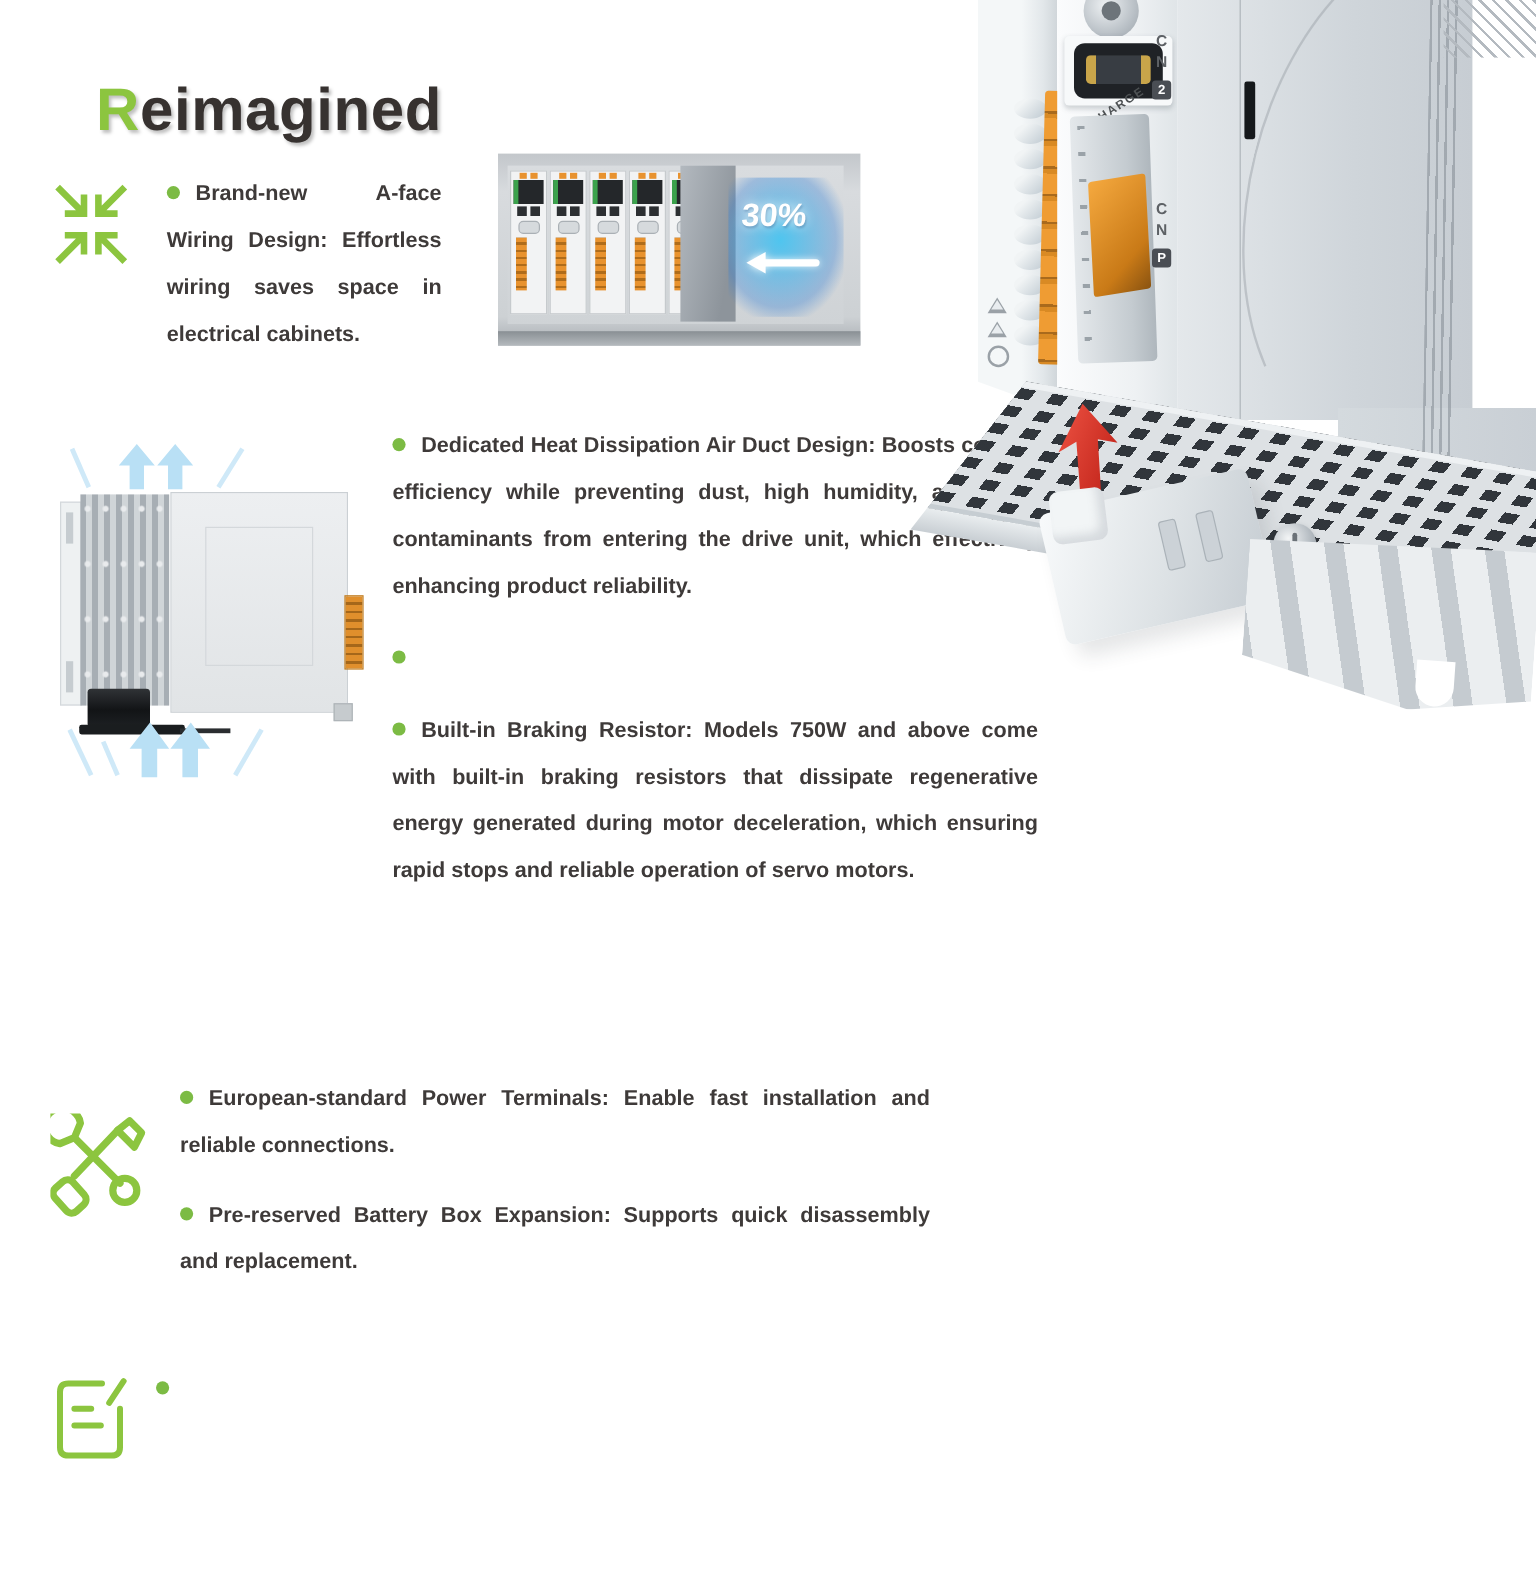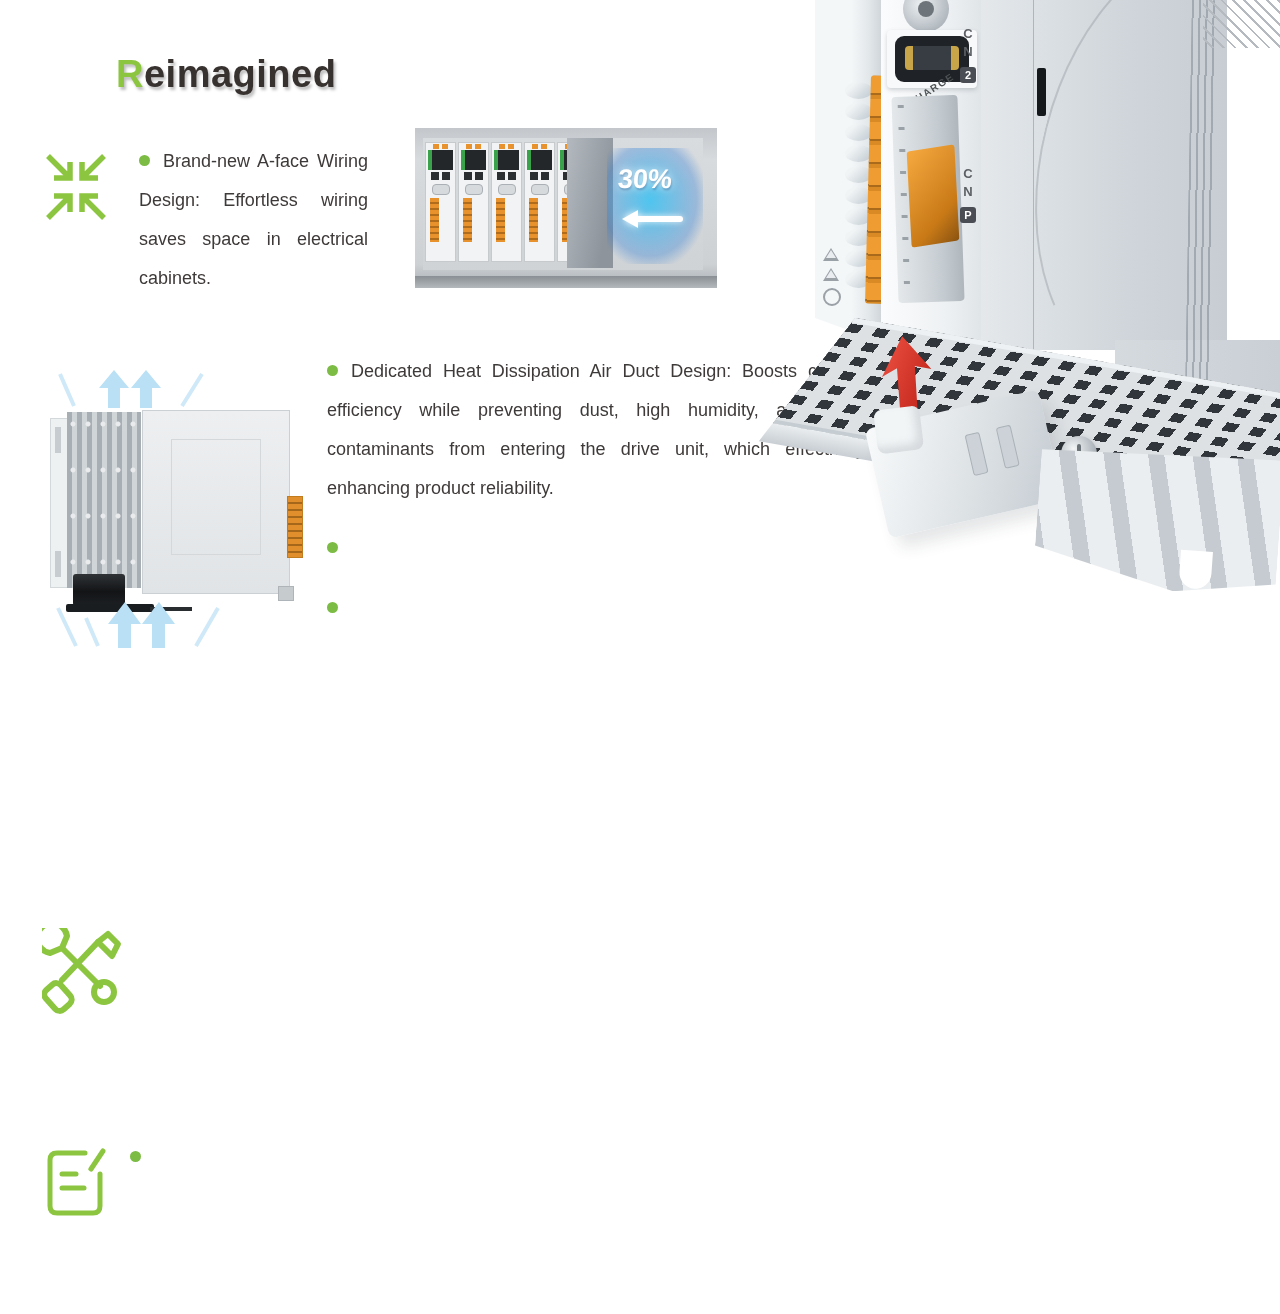--- a/index.html
+++ b/index.html
@@ -7,8 +7,8 @@
         font-family:"Liberation Sans",sans-serif;color:#3e3a39;}
 
   
-  .title{position:absolute;left:80px;top:28px;font-size:38px;font-weight:700;
-         color:#373230;letter-spacing:.5px;text-shadow:2px 3px 3px rgba(0,0,0,.25);margin-left:36px;}
+  .title{position:absolute;left:80px;top:28px;font-size:50px;font-weight:700;
+         color:#373230;letter-spacing:.5px;text-shadow:2px 3px 3px rgba(0,0,0,.25);}
   .title .first{color:#8cc53f;}
 
   

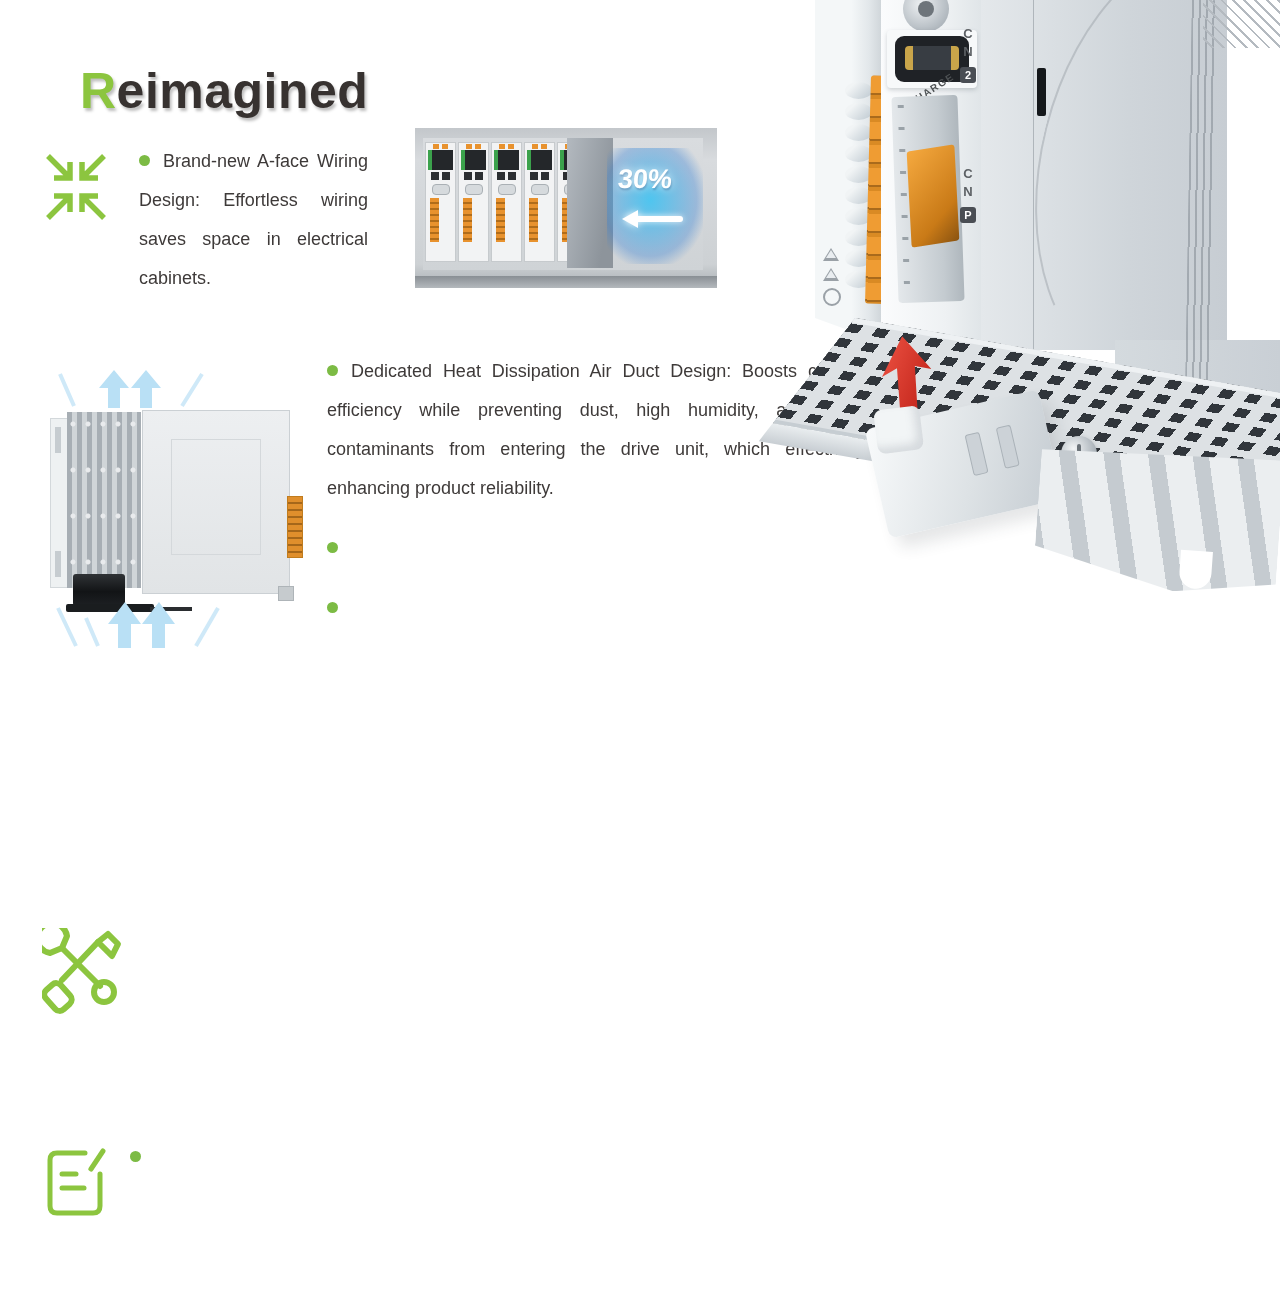--- a/index.html
+++ b/index.html
@@ -12,7 +12,7 @@
   .title .first{color:#8cc53f;}
 
   
-  .para{font-size:18px;line-height:39px;text-align:justify;color:#3e3a39;margin:0;}
+  .para{font-size:18px;line-height:39px;text-align:justify;color:#3e3a39;margin:0;font-weight:bold;}
   .para .dot{display:inline-block;width:11px;height:11px;border-radius:50%;
              background:#7cbb44;margin-right:13px;vertical-align:middle;position:relative;top:-2px;}
 

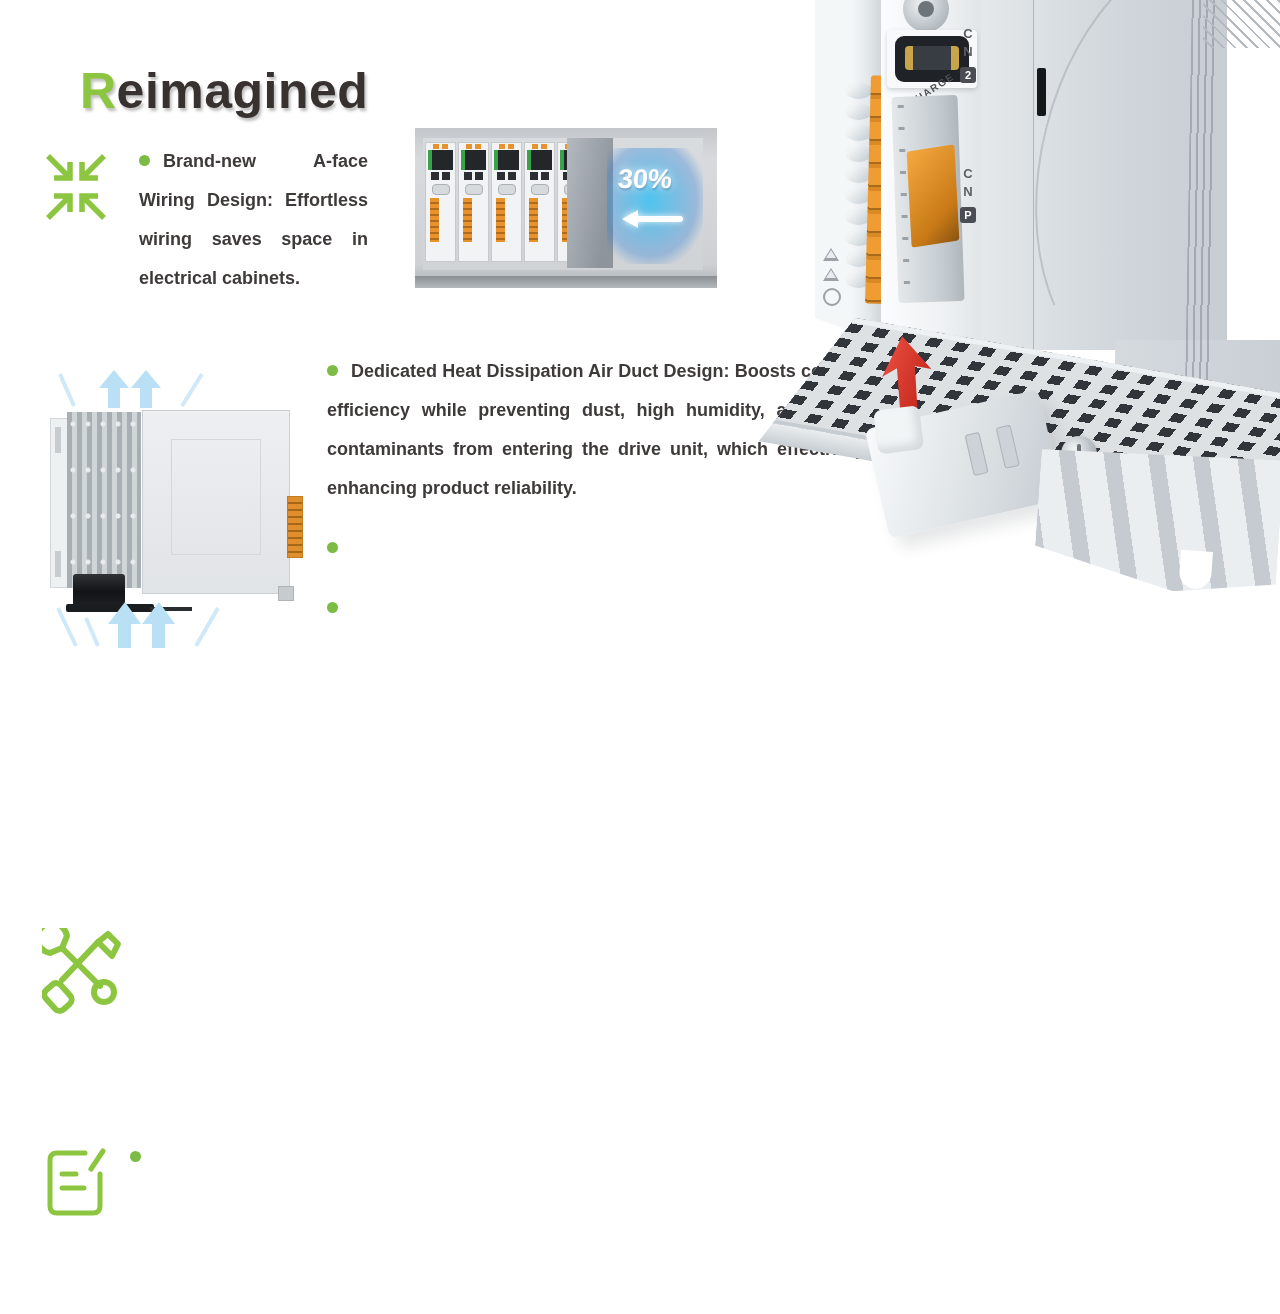--- a/index.html
+++ b/index.html
@@ -298,7 +298,7 @@
   <div class="mid-col">
     <p class="para"><span class="dot"></span><span>Dedicated Heat Dissipation Air Duct Design: Boosts cooling efficiency while preventing dust, high humidity, and other contaminants from entering the drive unit, which effectively enhancing product reliability.</span></p>
     <p class="para"><span class="dot"></span></p>
-    <p class="para"><span class="dot"></span></p>
+    <p class="para"><span class="dot"></span><span>Built-in Braking Resistor: Models 750W and above come with built-in braking resistors that dissipate regenerative energy generated during motor deceleration, which ensuring rapid stops and reliable operation of servo motors.</span></p>
   </div>
 
   <div class="icon-tools">

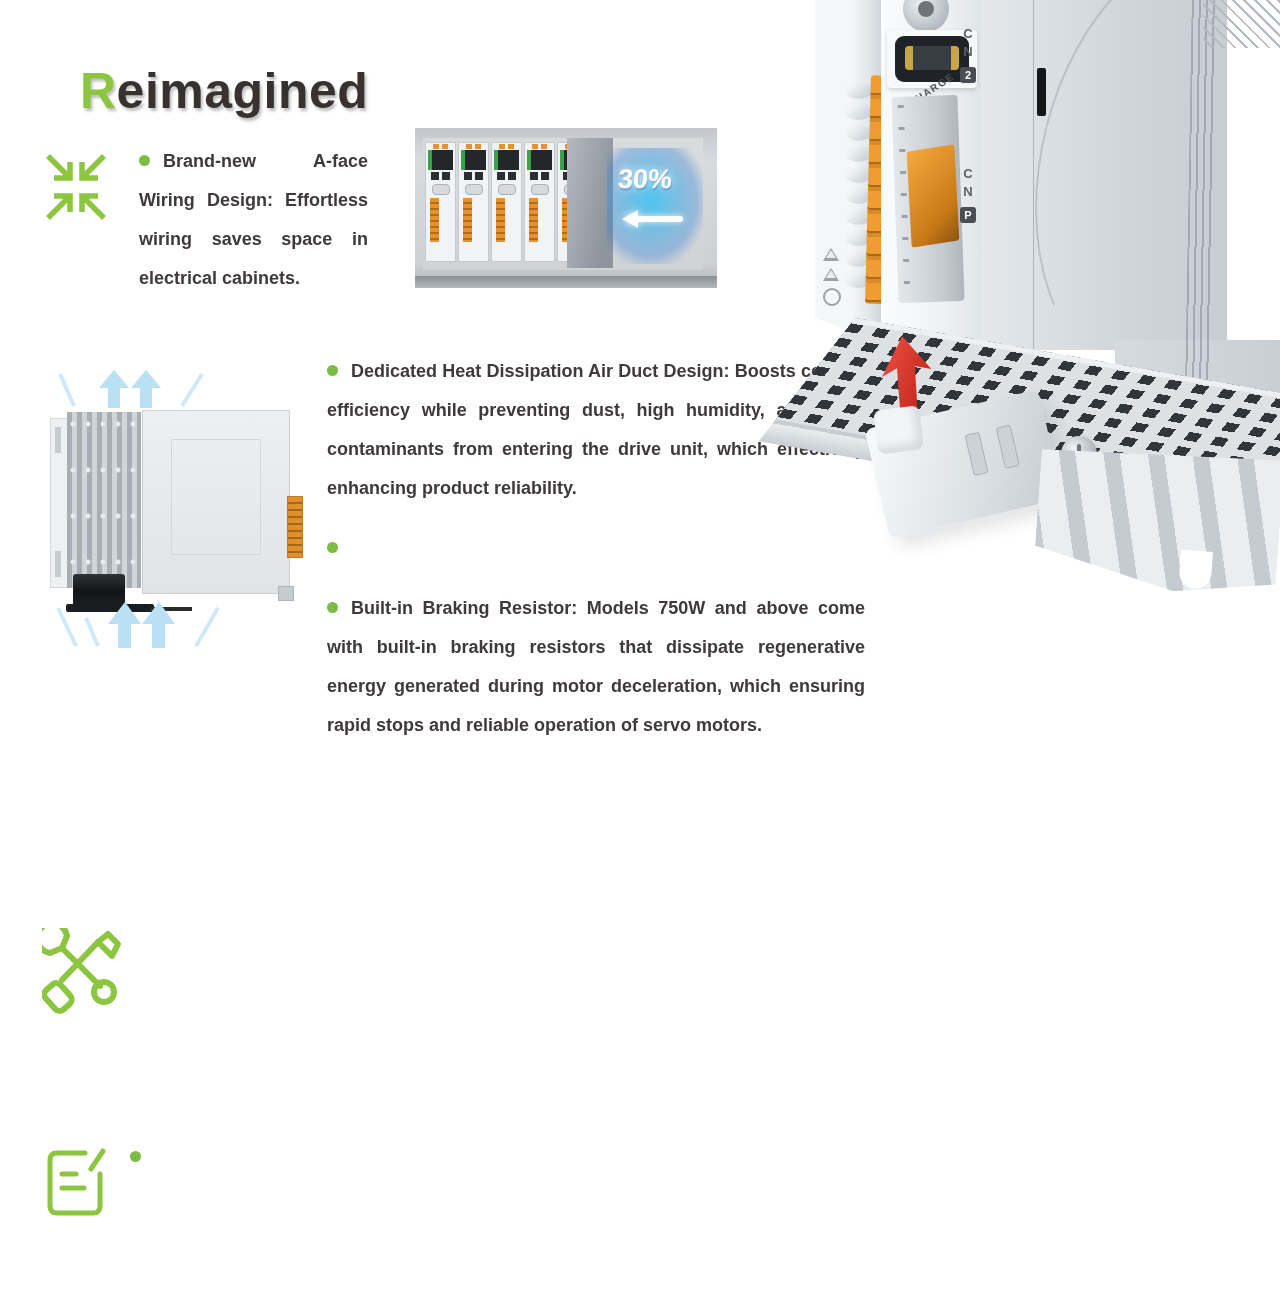--- a/index.html
+++ b/index.html
@@ -313,6 +313,10 @@
       </g>
     </svg>
   </div>
+  <div class="tools-col">
+    <p class="para"><span class="dot"></span><span>European-standard Power Terminals: Enable fast installation and reliable connections.</span></p>
+    <p class="para"><span class="dot"></span><span>Pre-reserved Battery Box Expansion: Supports quick disassembly and replacement.</span></p>
+  </div>
 
   <div class="icon-doc">
     <svg width="62" height="70" viewBox="0 0 62 70">

